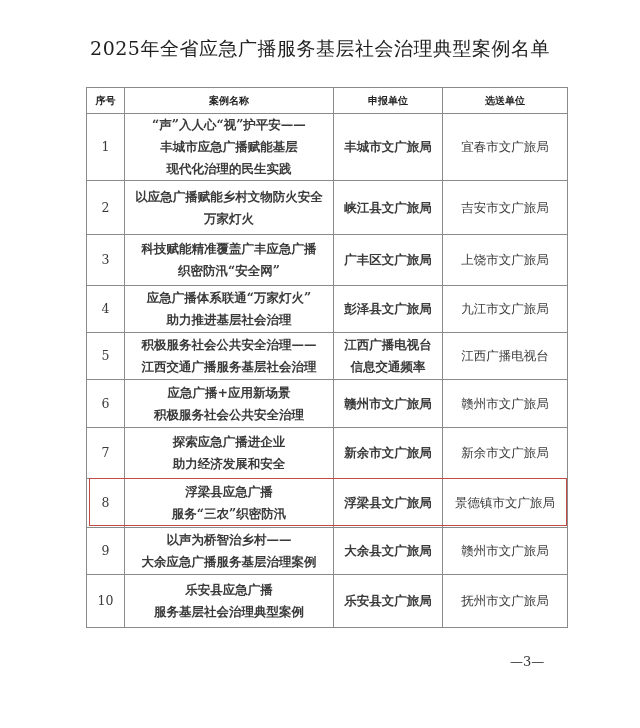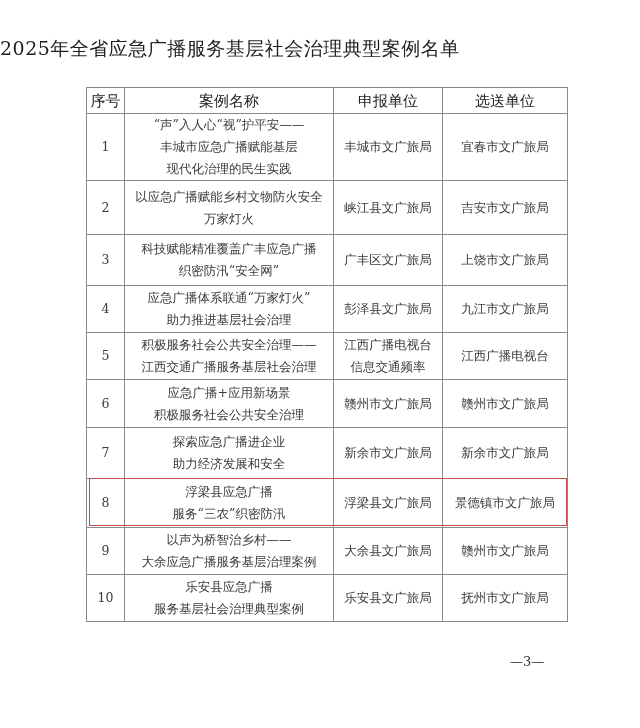--- a/index.html
+++ b/index.html
@@ -8,7 +8,7 @@
     font-family: "DejaVu Serif", "Liberation Serif", serif; color: #2a2a2a;
   }
   .title {
-    position: absolute; left: 0; top: 36px; width: 640px; text-align: left;
+    position: absolute; left: 0; top: 36px; width: 640px; text-align: center;
     font-size: 19px; letter-spacing: 0.5px; color: #1e1e1e;
   }
   table.cases {

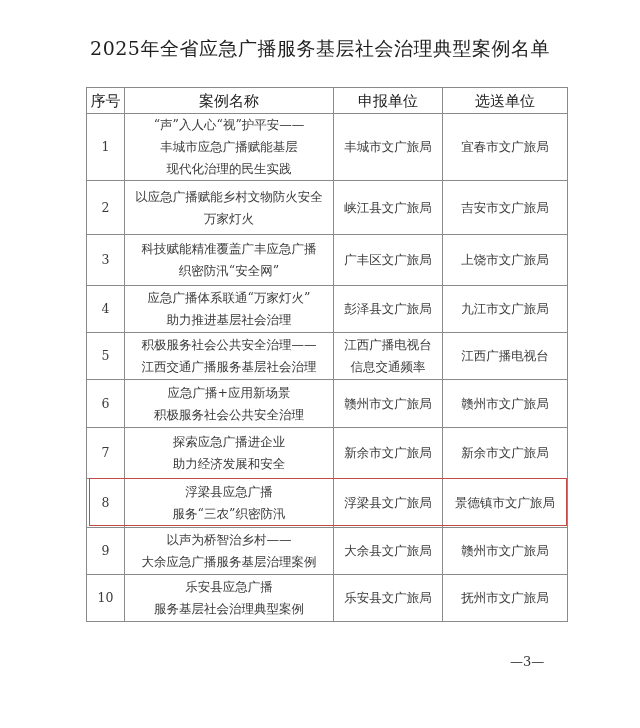--- a/index.html
+++ b/index.html
@@ -19,7 +19,7 @@
     border: 1px solid #8a8a8a; text-align: center; vertical-align: middle;
     padding: 0 3px; line-height: 22px; color: #3a3a3a; font-weight: normal;
   }
-  table.cases th { font-weight: normal; color: #222; height: 25px; font-size: 15px; }
+  table.cases th { font-weight: bold; color: #222; height: 25px; font-size: 10px; }
   col.c0 { width: 38px; } col.c1 { width: 209px; } col.c2 { width: 109px; } col.c3 { width: 125px; }
   .name-line { display: block; }
   .highlight-box {

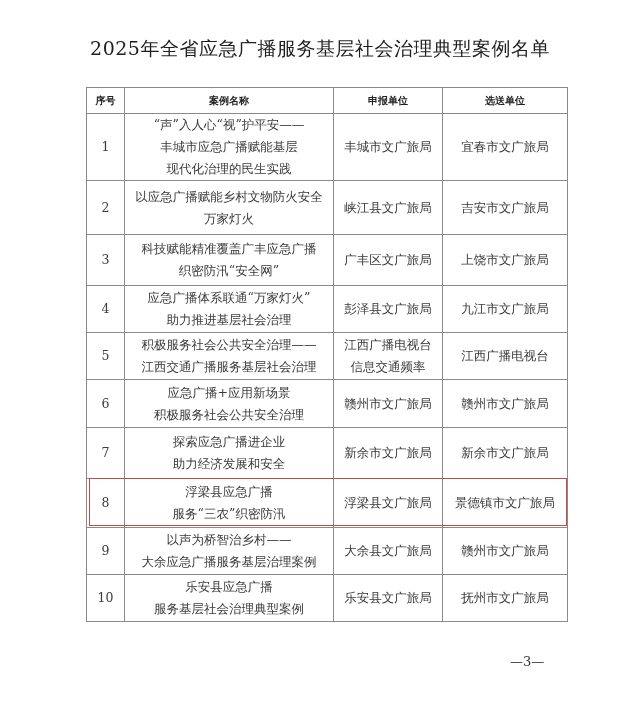--- a/index.html
+++ b/index.html
@@ -21,7 +21,7 @@
   }
   table.cases th { font-weight: bold; color: #222; height: 25px; font-size: 10px; }
   col.c0 { width: 38px; } col.c1 { width: 209px; } col.c2 { width: 109px; } col.c3 { width: 125px; }
-  .name-line { display: block; }
+  .name-line { display: block; font-weight: bold; }
   .highlight-box {
     position: absolute; left: 89px; top: 478px; width: 478px; height: 48px;
     border: 1.5px solid #c44a48; box-sizing: border-box; pointer-events: none;

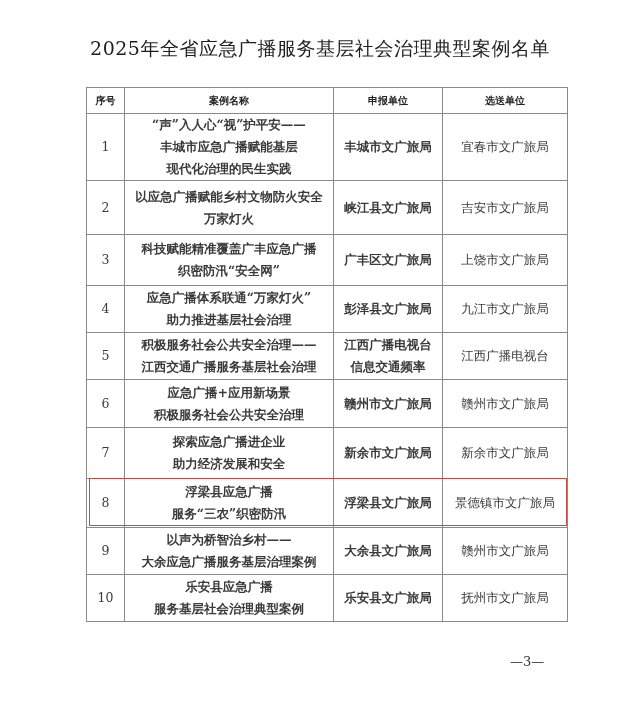--- a/index.html
+++ b/index.html
@@ -152,7 +152,7 @@
         </td>
         <td>赣州市文广旅局</td>
       </tr>
-      <tr style="height: 47px;">
+      <tr style="height: 53px;">
         <td>10</td>
         <td>
           <span class="name-line">乐安县应急广播</span>

